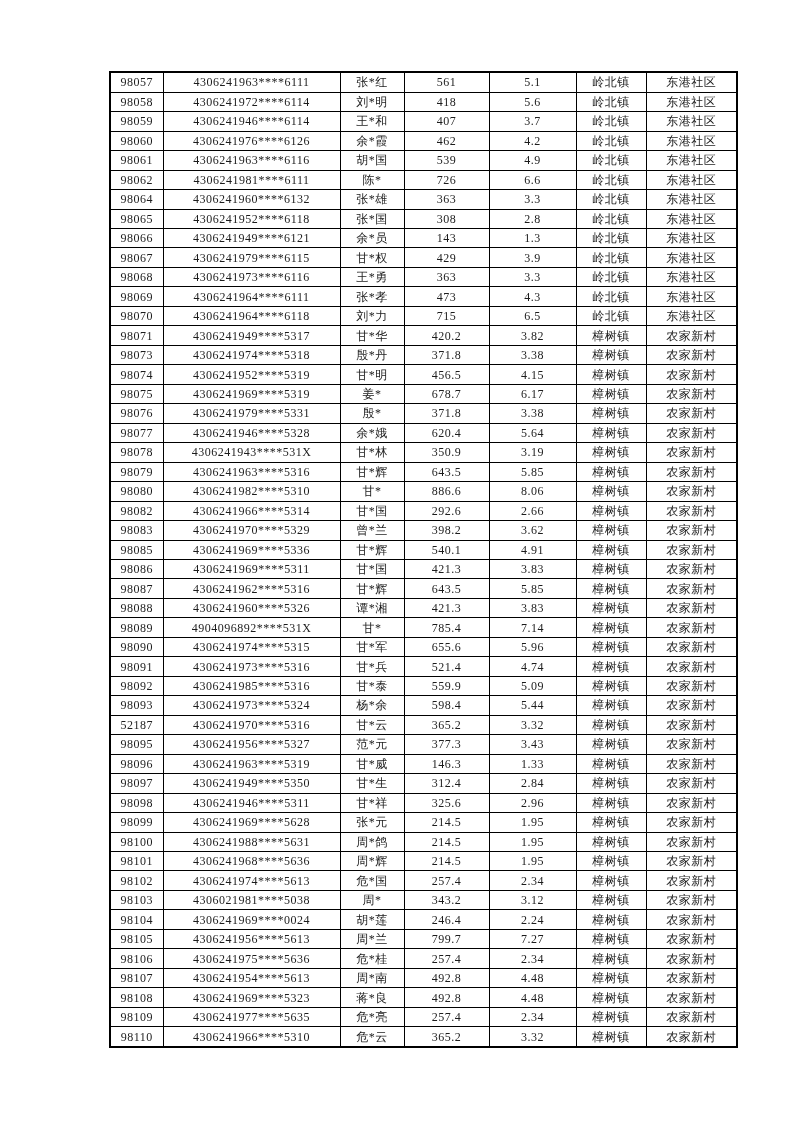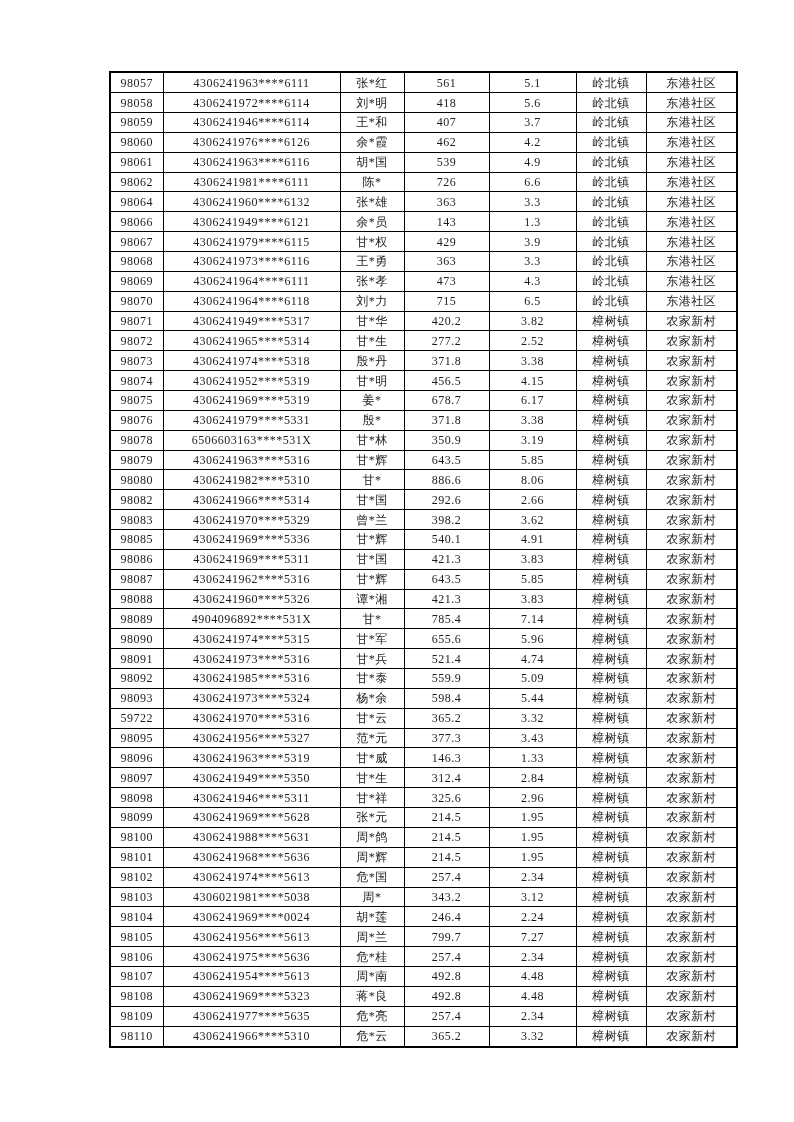--- a/index.html
+++ b/index.html
@@ -123,6 +123,15 @@
           <td>东港社区</td>
         </tr>
         <tr>
+          <td>98065</td>
+          <td>4306241952****6118</td>
+          <td>张*国</td>
+          <td>308</td>
+          <td>2.8</td>
+          <td>岭北镇</td>
+          <td>东港社区</td>
+        </tr>
+        <tr>
           <td>98066</td>
           <td>4306241949****6121</td>
           <td>余*员</td>

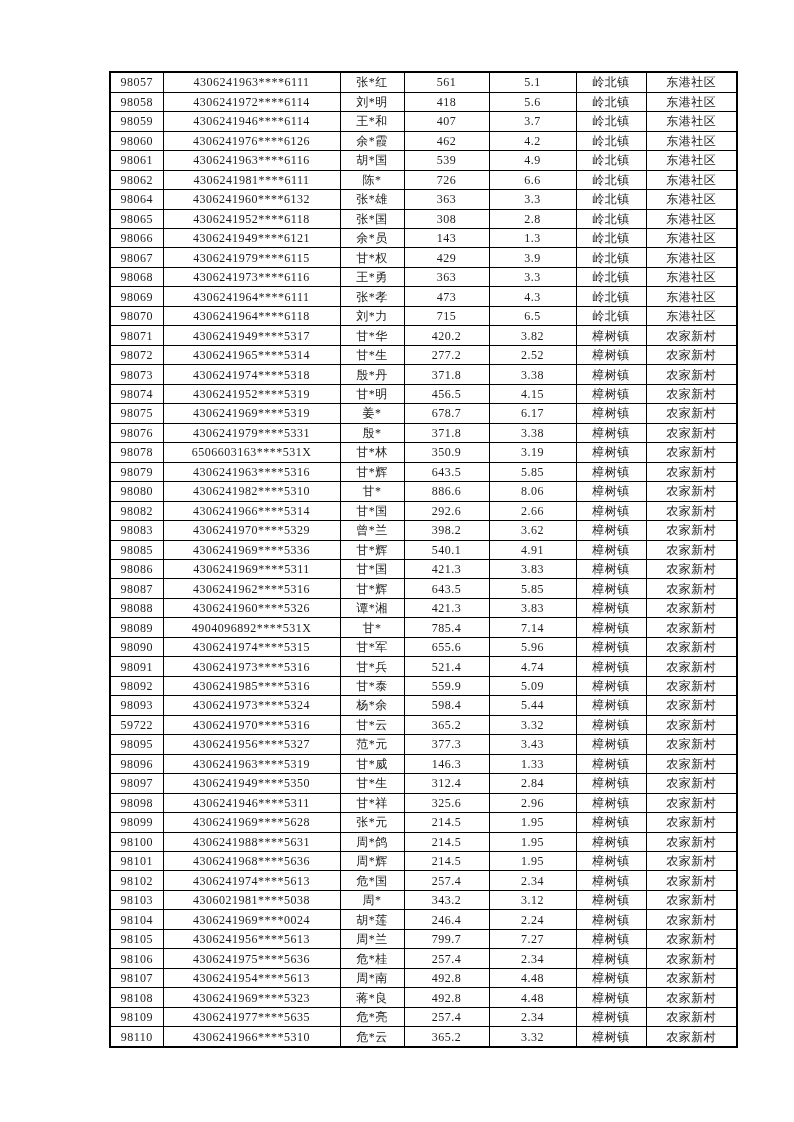--- a/index.html
+++ b/index.html
@@ -186,15 +186,6 @@
           <td>农家新村</td>
         </tr>
         <tr>
-          <td>98072</td>
-          <td>4306241965****5314</td>
-          <td>甘*生</td>
-          <td>277.2</td>
-          <td>2.52</td>
-          <td>樟树镇</td>
-          <td>农家新村</td>
-        </tr>
-        <tr>
           <td>98073</td>
           <td>4306241974****5318</td>
           <td>殷*丹</td>

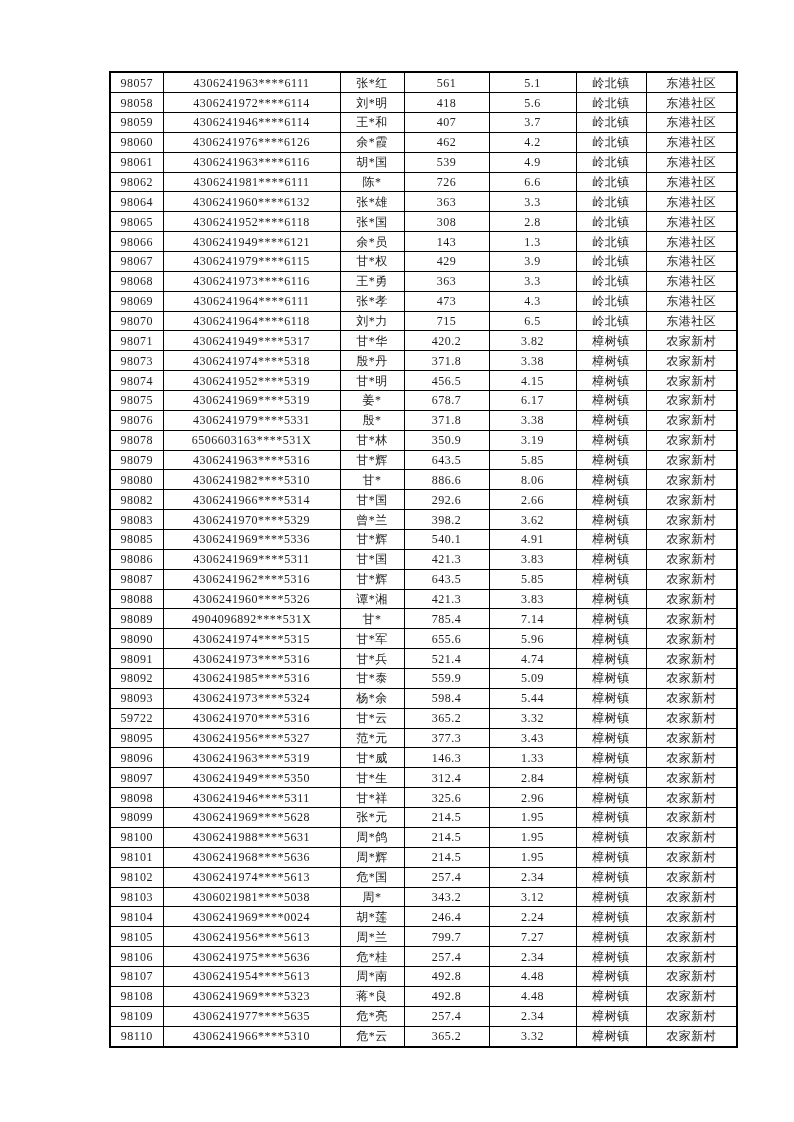--- a/index.html
+++ b/index.html
@@ -222,6 +222,15 @@
           <td>农家新村</td>
         </tr>
         <tr>
+          <td>98077</td>
+          <td>4306241946****5328</td>
+          <td>余*娥</td>
+          <td>620.4</td>
+          <td>5.64</td>
+          <td>樟树镇</td>
+          <td>农家新村</td>
+        </tr>
+        <tr>
           <td>98078</td>
           <td>6506603163****531X</td>
           <td>甘*林</td>

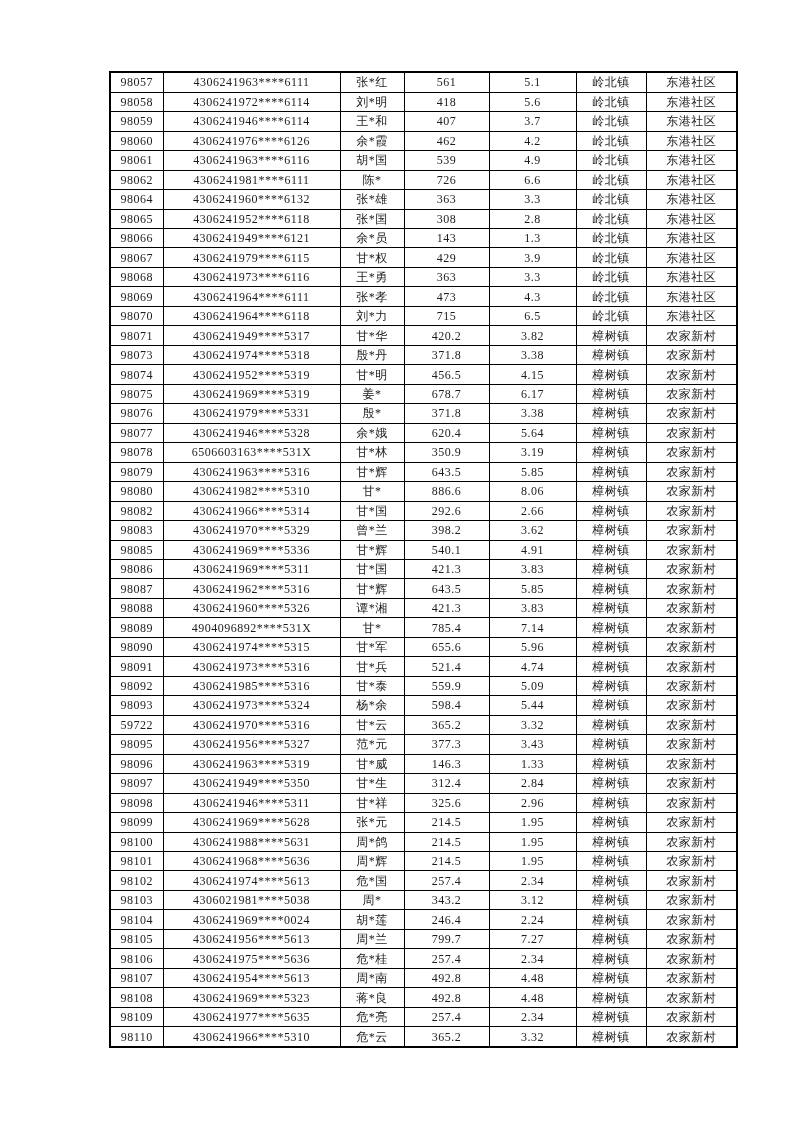--- a/index.html
+++ b/index.html
@@ -232,7 +232,7 @@
         </tr>
         <tr>
           <td>98078</td>
-          <td>6506603163****531X</td>
+          <td>4306241943****531X</td>
           <td>甘*林</td>
           <td>350.9</td>
           <td>3.19</td>

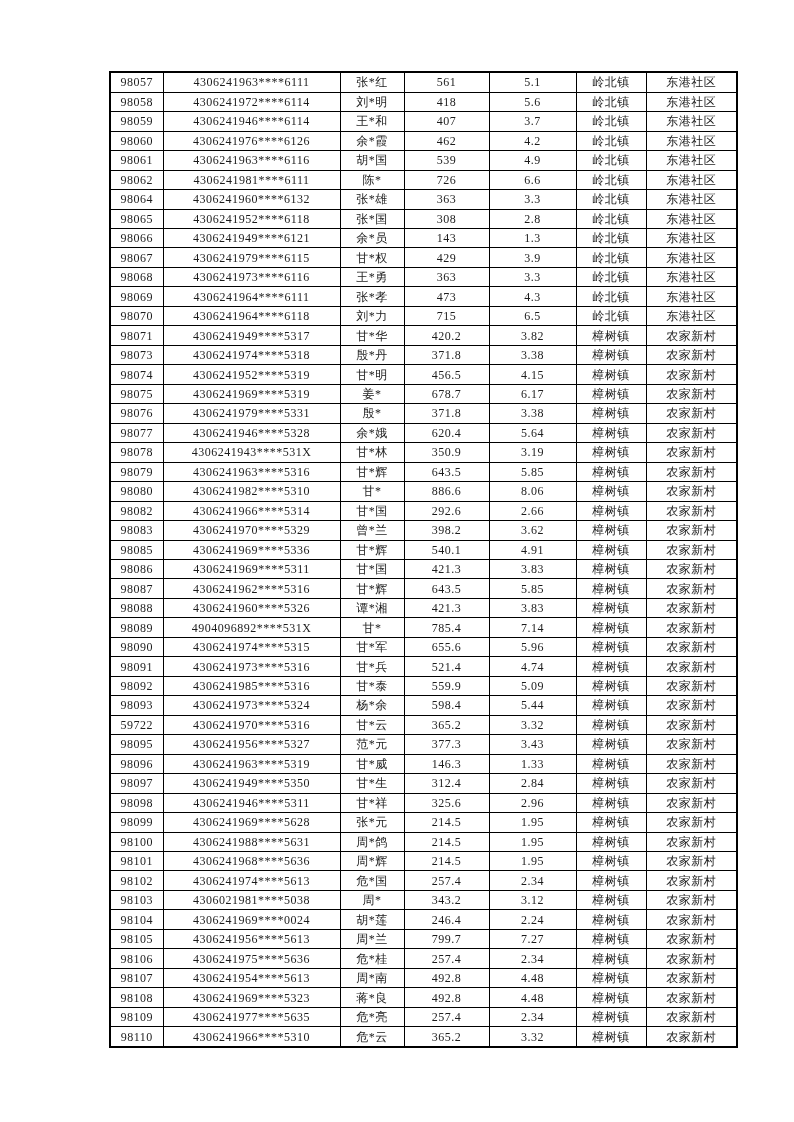--- a/index.html
+++ b/index.html
@@ -357,7 +357,7 @@
           <td>农家新村</td>
         </tr>
         <tr>
-          <td>59722</td>
+          <td>52187</td>
           <td>4306241970****5316</td>
           <td>甘*云</td>
           <td>365.2</td>

